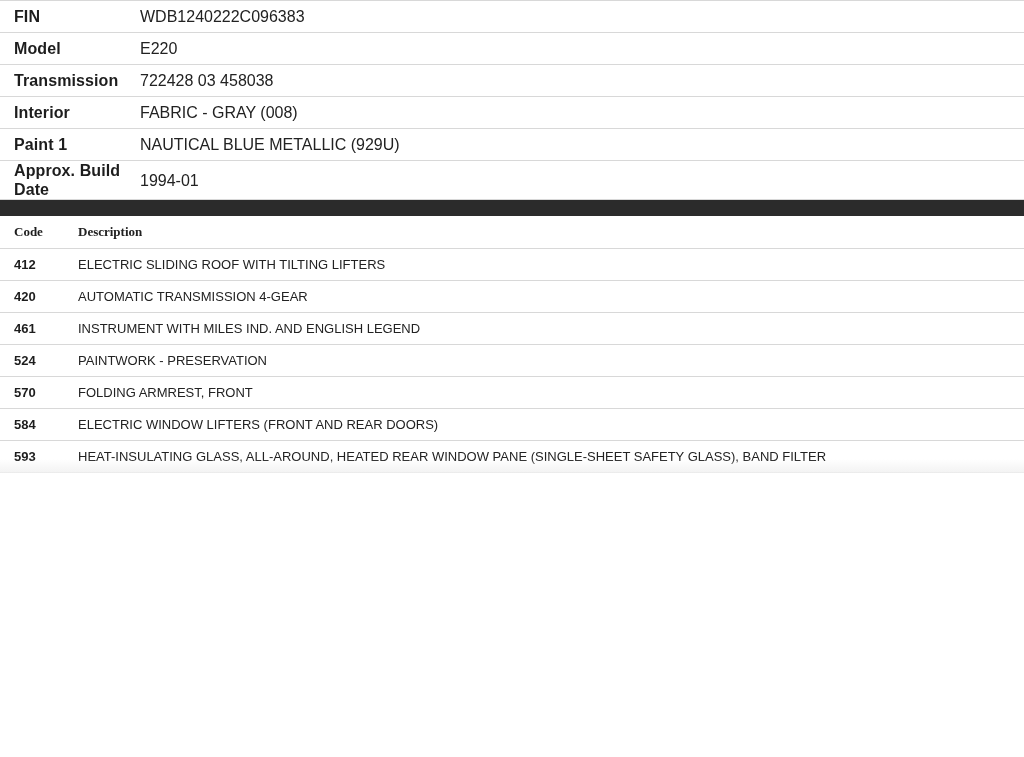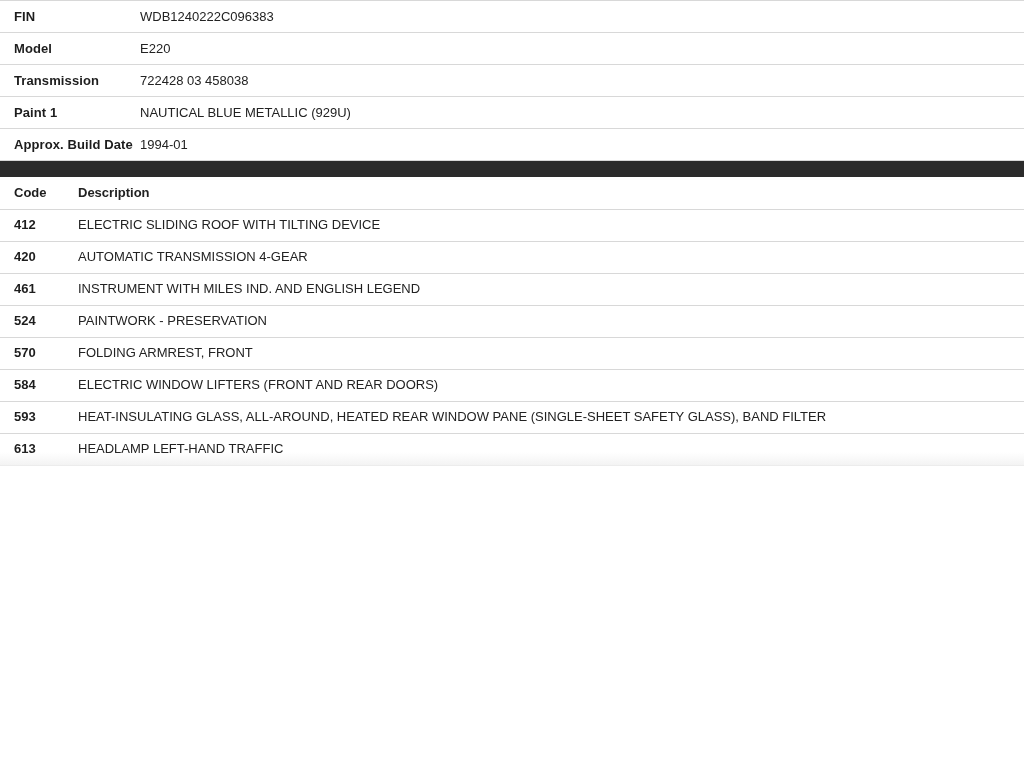--- a/index.html
+++ b/index.html
@@ -32,7 +32,7 @@
   .info-table td {
     border-bottom: 1px solid #d8d8d8;
     padding: 0 0 0 14px;
-    font-size: 13px;
+    font-size: 16px;
     vertical-align: middle;
     line-height: 1.2;
     background: #ffffff;

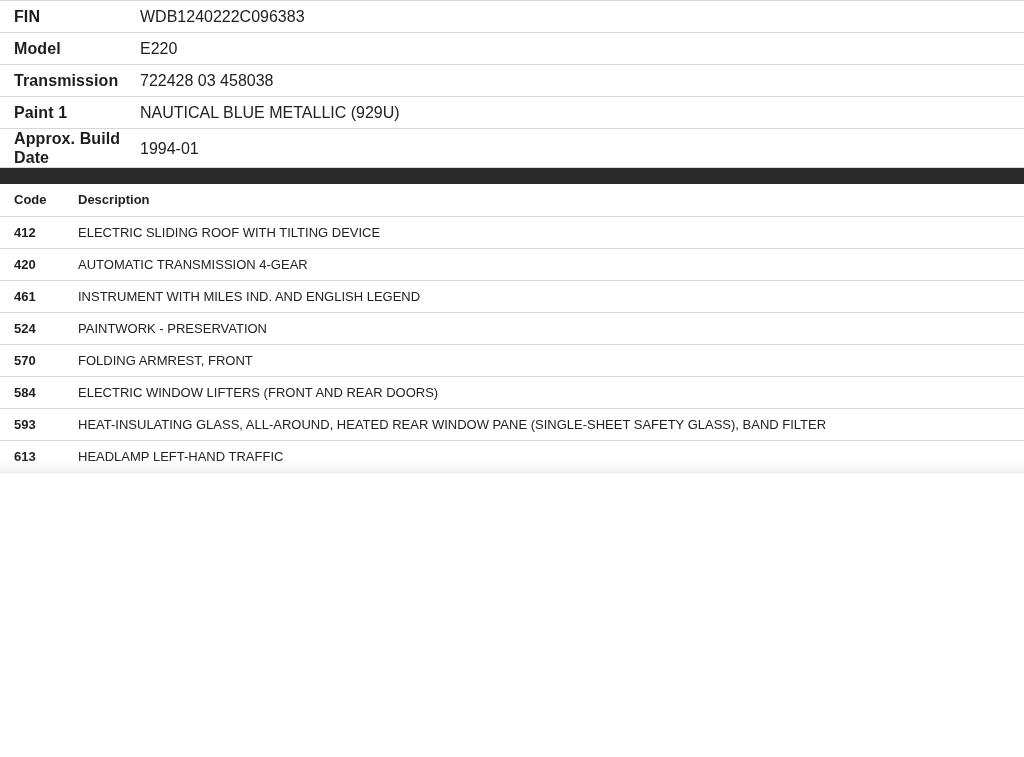--- a/index.html
+++ b/index.html
@@ -126,6 +126,10 @@
         <td class="value">722428 03 458038</td>
       </tr>
       <tr>
+        <td class="label">Interior</td>
+        <td class="value">FABRIC - GRAY (008)</td>
+      </tr>
+      <tr>
         <td class="label">Paint 1</td>
         <td class="value">NAUTICAL BLUE METALLIC (929U)</td>
       </tr>

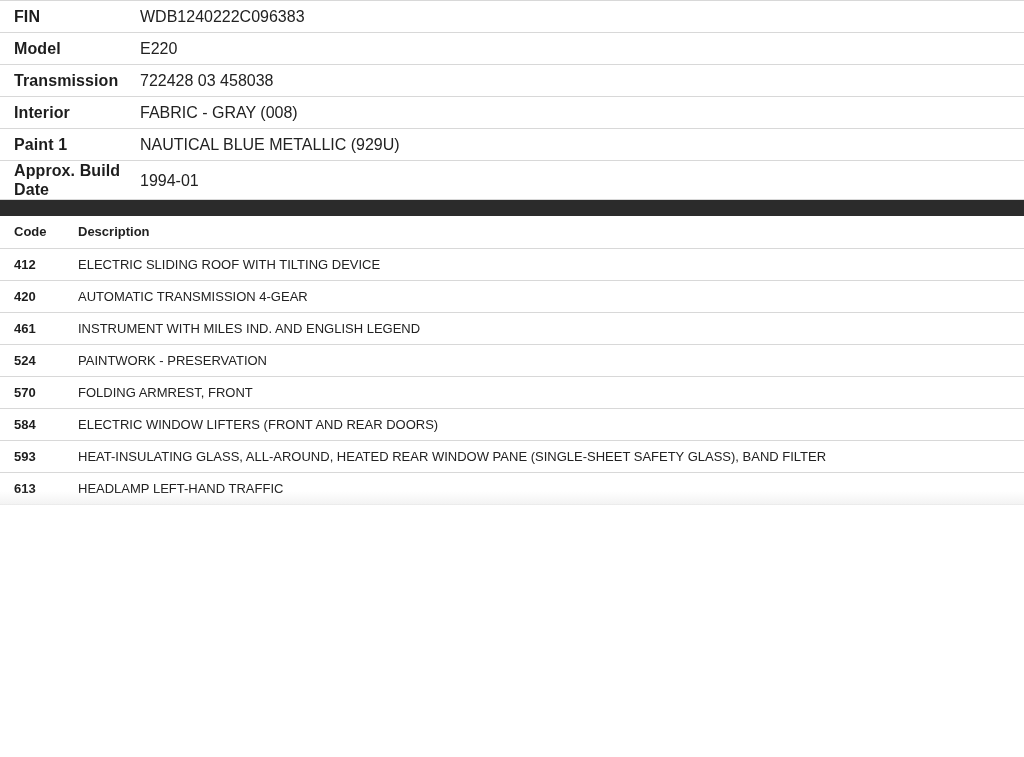--- a/index.html
+++ b/index.html
@@ -92,6 +92,7 @@
     font-weight: bold;
     color: #1d1d1d;
     border-bottom: 1px solid #d8d8d8;
+    font-family: Liberation Serif, serif;
   }
   .codes-table td.desc-col {
     font-weight: normal;

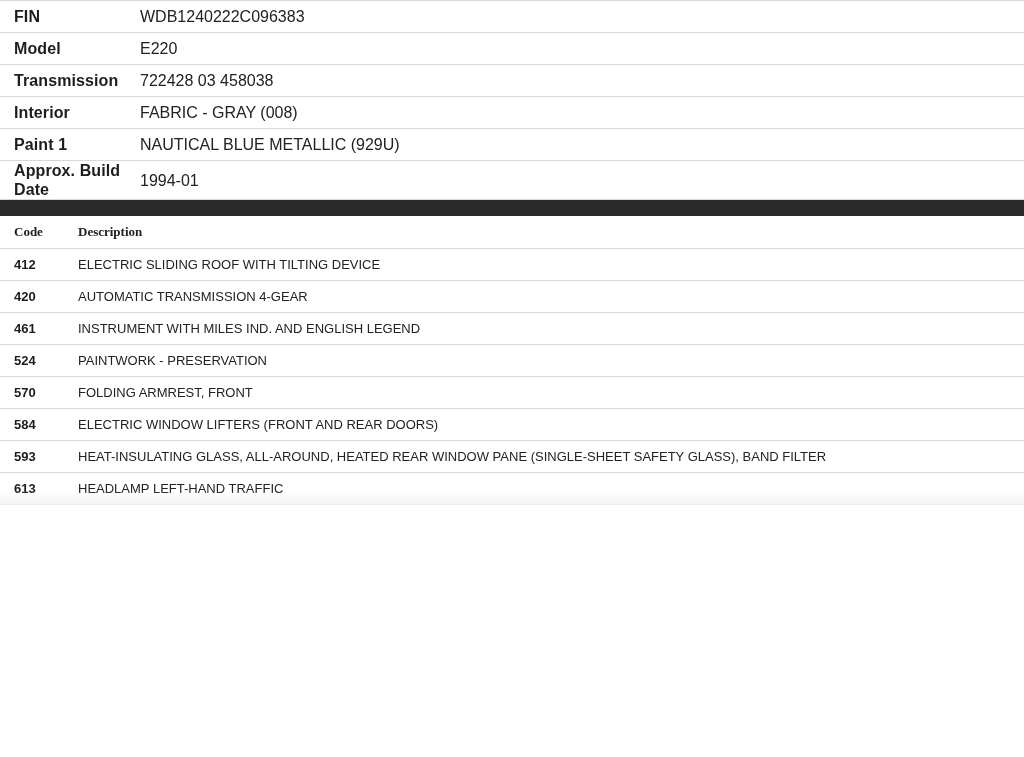--- a/index.html
+++ b/index.html
@@ -153,7 +153,7 @@
     <tbody>
       <tr>
         <td class="code-col">412</td>
-        <td class="desc-col">ELECTRIC SLIDING ROOF WITH TILTING DEVICE</td>
+        <td class="desc-col">ELECTRIC SLIDING ROOF WITH TILTING LIFTERS</td>
       </tr>
       <tr>
         <td class="code-col">420</td>

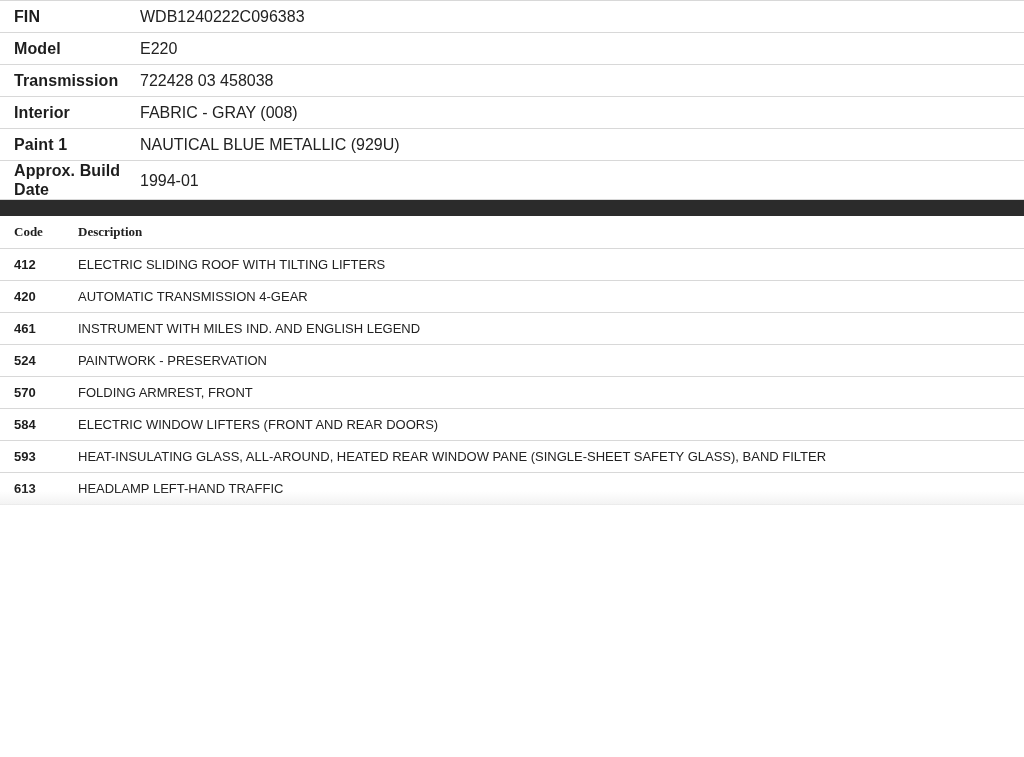--- a/index.html
+++ b/index.html
@@ -179,10 +179,6 @@
         <td class="code-col">593</td>
         <td class="desc-col">HEAT-INSULATING GLASS, ALL-AROUND, HEATED REAR WINDOW PANE (SINGLE-SHEET SAFETY GLASS), BAND FILTER</td>
       </tr>
-      <tr>
-        <td class="code-col">613</td>
-        <td class="desc-col">HEADLAMP LEFT-HAND TRAFFIC</td>
-      </tr>
     </tbody>
   </table>
 

